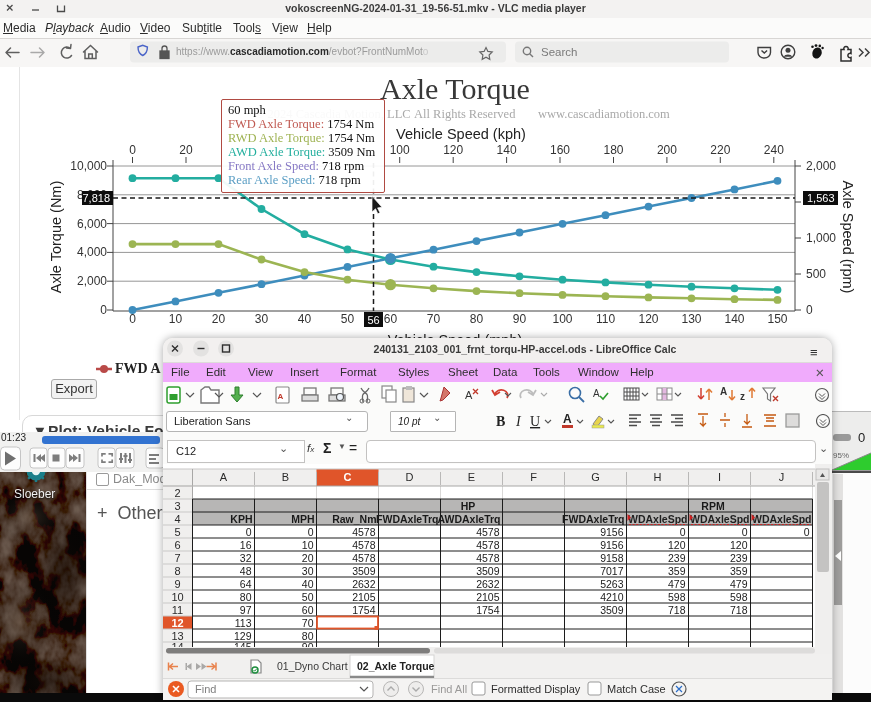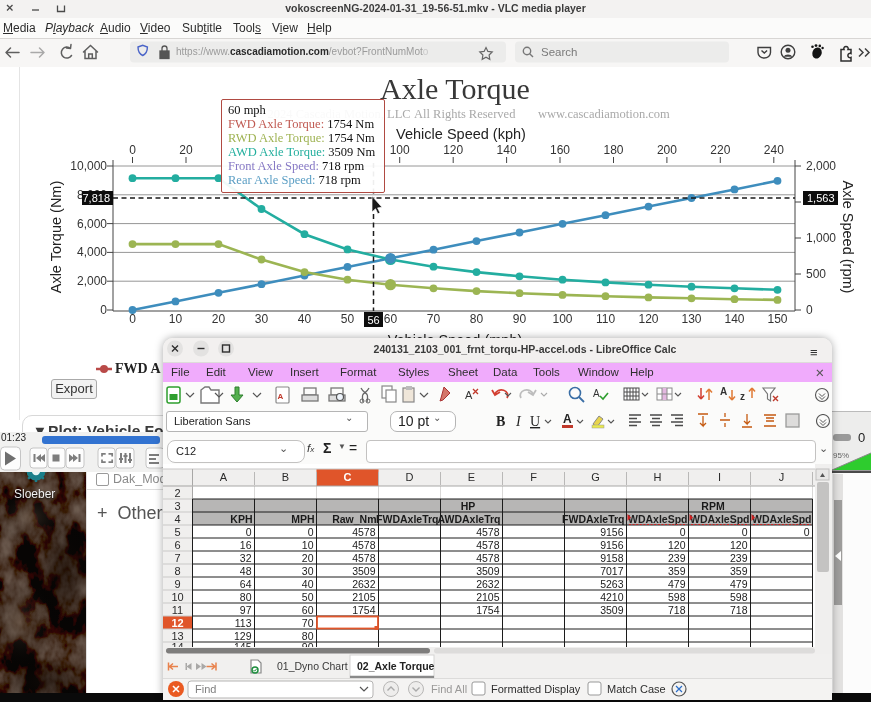--- a/index.html
+++ b/index.html
@@ -466,7 +466,7 @@
   <div class="abs" id="tb2" style="left:0;top:70px;width:669px;height:26px;background:#fbfbfa;">
     <div class="abs" style="left:3px;top:3px;width:193px;height:19px;background:#fff;border:1px solid #b5b5b5;border-radius:3px;font-size:11px;color:#222;line-height:19px;padding-left:7px;">Liberation Sans</div>
     <span class="abs" style="left:182px;top:4px;font-size:10px;color:#555;">⌄</span>
-    <div class="abs" style="left:227px;top:3px;width:57px;height:19px;background:#fff;border:1px solid #b5b5b5;border-radius:7px;font-size:14px;color:#222;line-height:19px;padding-left:7px;">10 pt</div>
+    <div class="abs" style="left:227px;top:3px;width:57px;height:19px;background:#fff;border:1px solid #b5b5b5;border-radius:1px;font-size:10px;color:#222;line-height:19px;padding-left:7px;font-style:italic;">10 pt</div>
     <span class="abs" style="left:270px;top:4px;font-size:10px;color:#555;">⌄</span>
     <svg class="abs" style="left:290px;top:0;" width="379" height="26" viewBox="0 0 379 26">
       <text x="43" y="18" font-size="14" font-weight="bold" fill="#222" font-family="Liberation Serif">B</text>

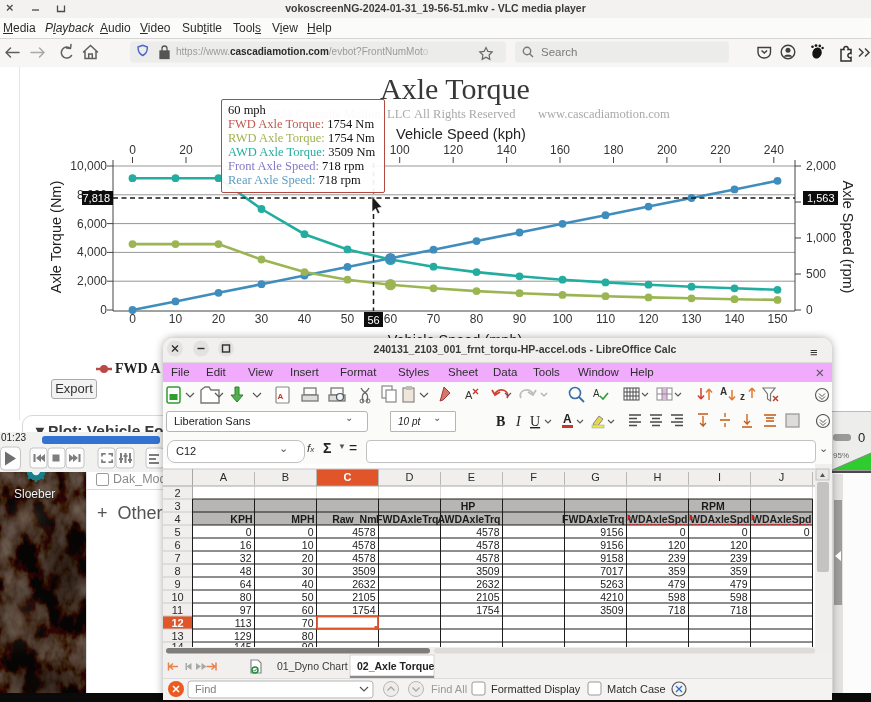--- a/index.html
+++ b/index.html
@@ -499,7 +499,7 @@
   </div>
 
   <div class="abs" style="left:0;top:96px;width:669px;height:30px;background:#fbfbfa;">
-    <div class="abs" style="left:4px;top:6px;width:128px;height:21px;background:#fff;border:1px solid #c3c2c1;border-radius:8px;font-size:11px;color:#222;line-height:21px;padding-left:8px;">C12</div>
+    <div class="abs" style="left:4px;top:6px;width:128px;height:21px;background:#fff;border:1px solid #c3c2c1;border-radius:0;font-size:11px;color:#222;line-height:21px;padding-left:8px;">C12</div>
     <span class="abs" style="left:116px;top:8px;font-size:11px;color:#555;">⌄</span>
     <span class="abs" style="left:144px;top:8px;font-size:11.5px;color:#333;font-style:italic;">f<span style="font-size:8px;">x</span></span>
     <span class="abs" style="left:160px;top:6px;font-size:14px;color:#222;font-weight:bold;">Σ</span>

